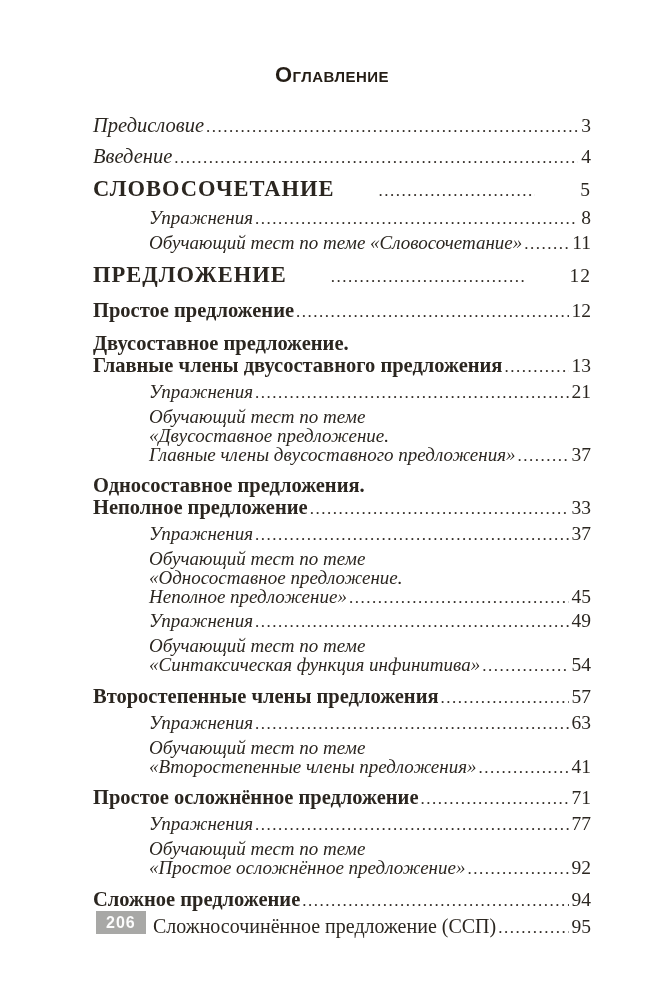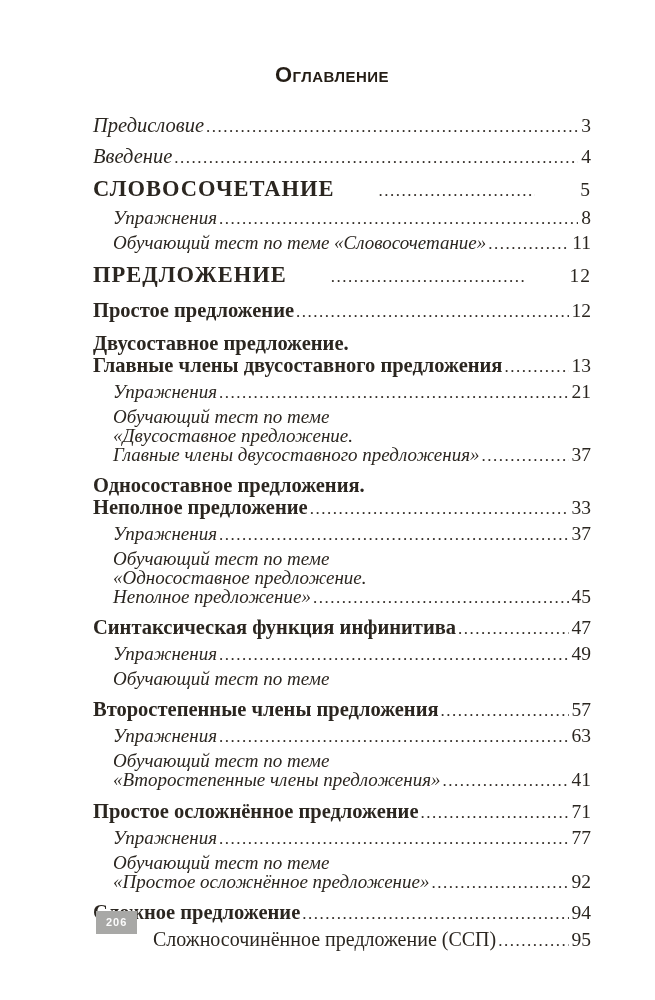--- a/index.html
+++ b/index.html
@@ -61,7 +61,7 @@
   .section{ font-weight: 700; font-size: 20.5px; margin-top: 9px; }
   .section .row { line-height: 22px; }
   .sub    { font-style: italic; font-size: 19px; padding-left: 20px; margin-top: 3px; }
-  .sub .row { line-height: 18.5px; }
+  .sub .row { line-height: 18.5px; margin-left: 36px; }
   .sub .row:first-child { line-height: 21px; }
   .plain  { font-size: 20px; padding-left: 60px; margin-top: 3px; }
 

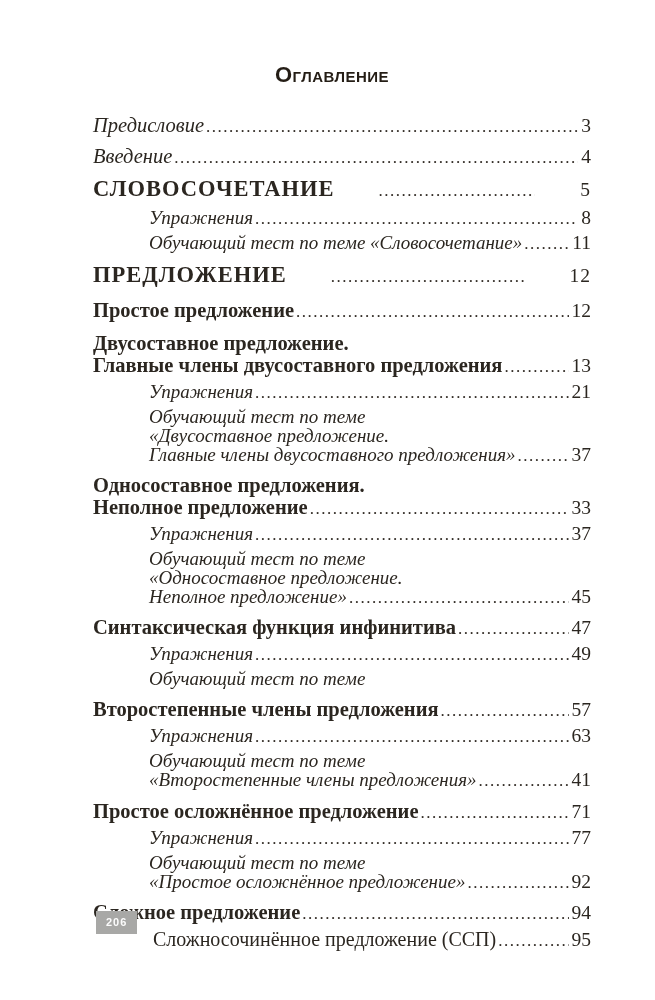--- a/index.html
+++ b/index.html
@@ -193,13 +193,6 @@
           <span class="pg">45</span>
         </div>
       </div>
-      <div class="entry section">
-        <div class="row">
-          <span class="txt">Синтаксическая функция инфинитива</span>
-          <span class="dots"></span>
-          <span class="pg">47</span>
-        </div>
-      </div>
       <div class="entry sub">
         <div class="row">
           <span class="txt">Упражнения</span>

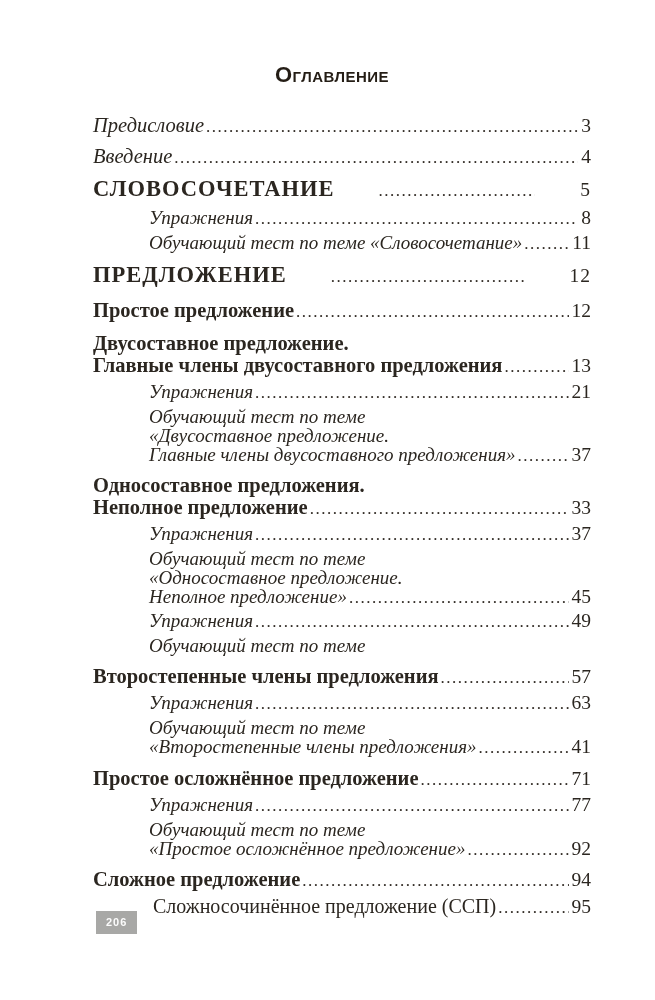--- a/index.html
+++ b/index.html
@@ -204,6 +204,11 @@
         <div class="row">
           <span class="txt">Обучающий тест по теме</span>
         </div>
+        <div class="row">
+          <span class="txt">«Синтаксическая функция инфинитива»</span>
+          <span class="dots"></span>
+          <span class="pg">54</span>
+        </div>
       </div>
       <div class="entry section">
         <div class="row">

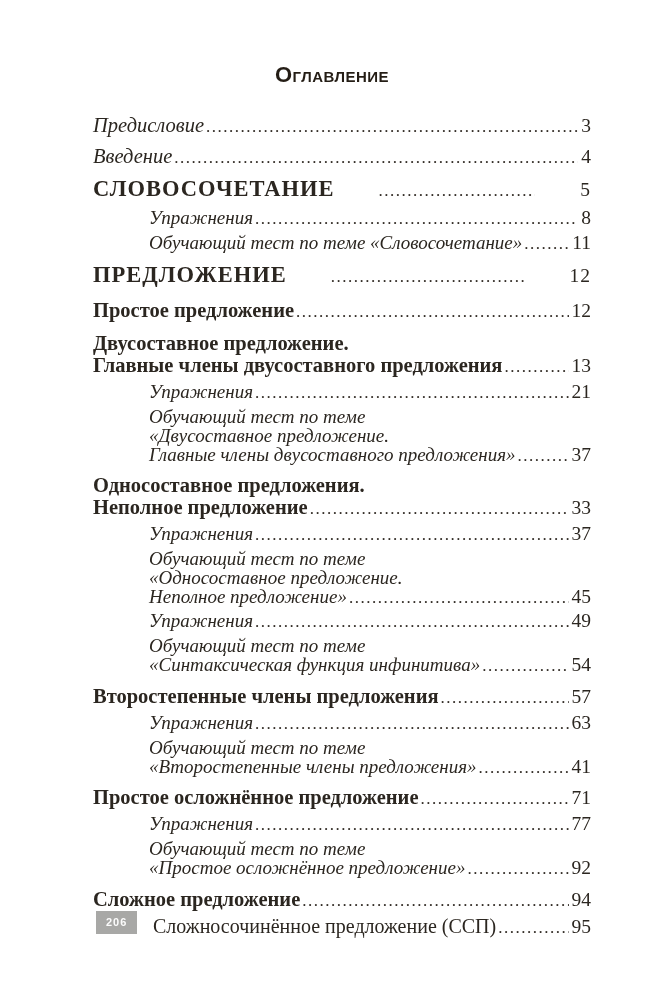--- a/index.html
+++ b/index.html
@@ -72,7 +72,7 @@
     color: #fcfcfc;
     font-family: "Liberation Sans", sans-serif;
     font-weight: 700;
-    font-size: 11px;
+    font-size: 16px;
     line-height: 23px;
     padding: 0 10px;
     letter-spacing: 1px;

